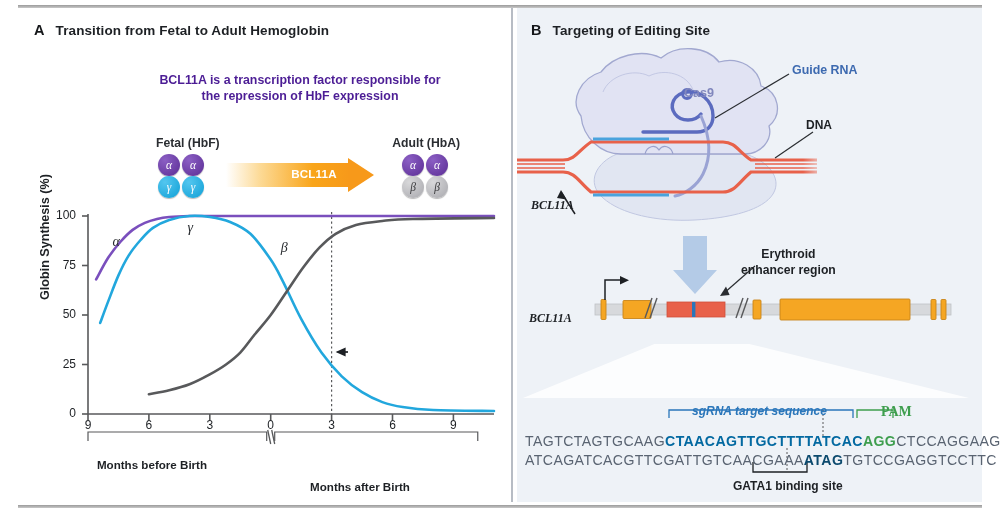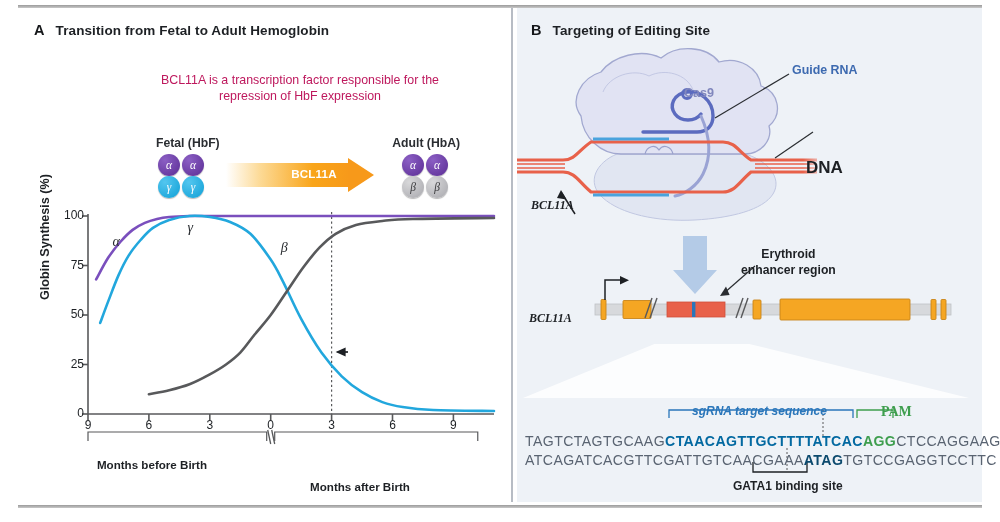--- a/index.html
+++ b/index.html
@@ -26,7 +26,7 @@
 
   
   .capA{position:absolute;left:132px;top:64px;width:300px;text-align:center;
-        font-size:12.4px;font-weight:normal;color:#be185d;line-height:1.32;}
+        font-size:12.4px;font-weight:bold;color:#4c1d95;line-height:1.32;}
 
   
   .sch{position:absolute;left:132px;top:128px;width:310px;height:62px;}

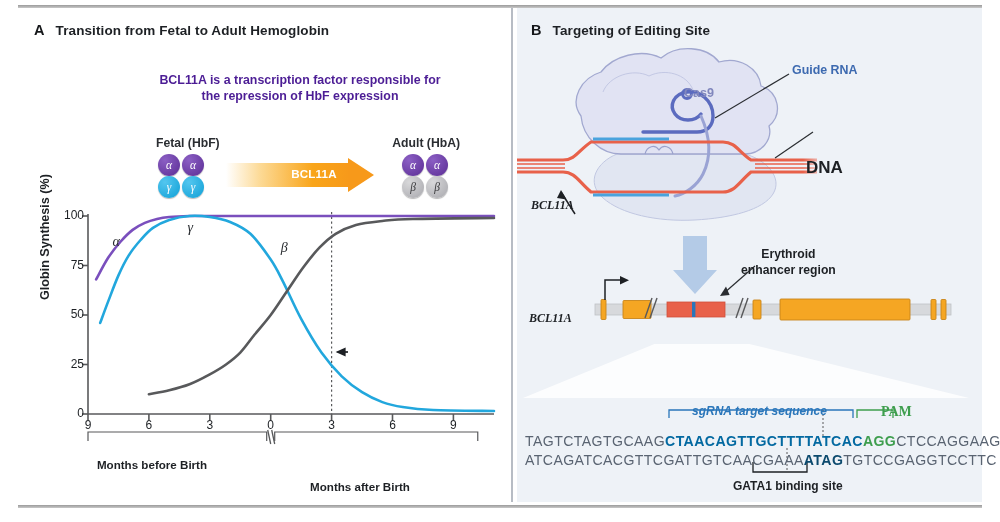--- a/index.html
+++ b/index.html
@@ -72,7 +72,7 @@
   .bl{position:absolute;white-space:nowrap;}
   .lbl-guide{left:275px;top:55px;font-size:12.4px;font-weight:bold;color:#3d6ab0;}
   .lbl-cas9{left:167px;top:78px;font-size:12.6px;font-weight:bold;color:#8187bd;}
-  .lbl-dna{left:289px;top:110px;font-size:17px;font-weight:bold;color:#1d2024;margin-top:40px;}
+  .lbl-dna{left:289px;top:110px;font-size:12px;font-weight:bold;color:#1d2024;}
   .lbl-bcl-top{left:14px;top:190px;font-size:12px;font-weight:bold;font-style:italic;
                font-family:"Liberation Serif",serif;color:#1d2024;}
   .lbl-ery{left:224px;top:239px;font-size:12.2px;font-weight:bold;color:#1d2024;

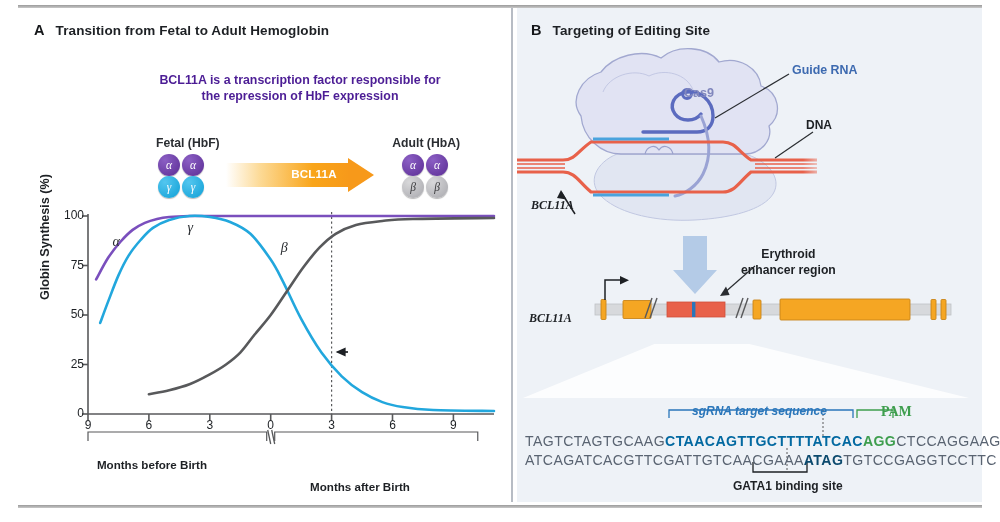--- a/index.html
+++ b/index.html
@@ -59,7 +59,7 @@
   .chart{position:absolute;left:24px;top:196px;width:460px;height:282px;}
   .ylab{position:absolute;left:-4px;top:96px;transform:rotate(-90deg);transform-origin:0 0;
         font-size:12.6px;font-weight:bold;color:#1d2024;white-space:nowrap;}
-  .ytick{position:absolute;right:0;font-size:12px;color:#1d2024;text-align:right;width:30px;margin-left:8px;}
+  .ytick{position:absolute;right:0;font-size:12px;color:#1d2024;text-align:right;width:30px;}
   .xtick{position:absolute;top:214px;font-size:12px;color:#1d2024;text-align:center;width:20px;}
   .axis-cap{position:absolute;top:254px;font-size:11.6px;font-weight:bold;color:#1d2024;
             text-align:center;white-space:nowrap;}

